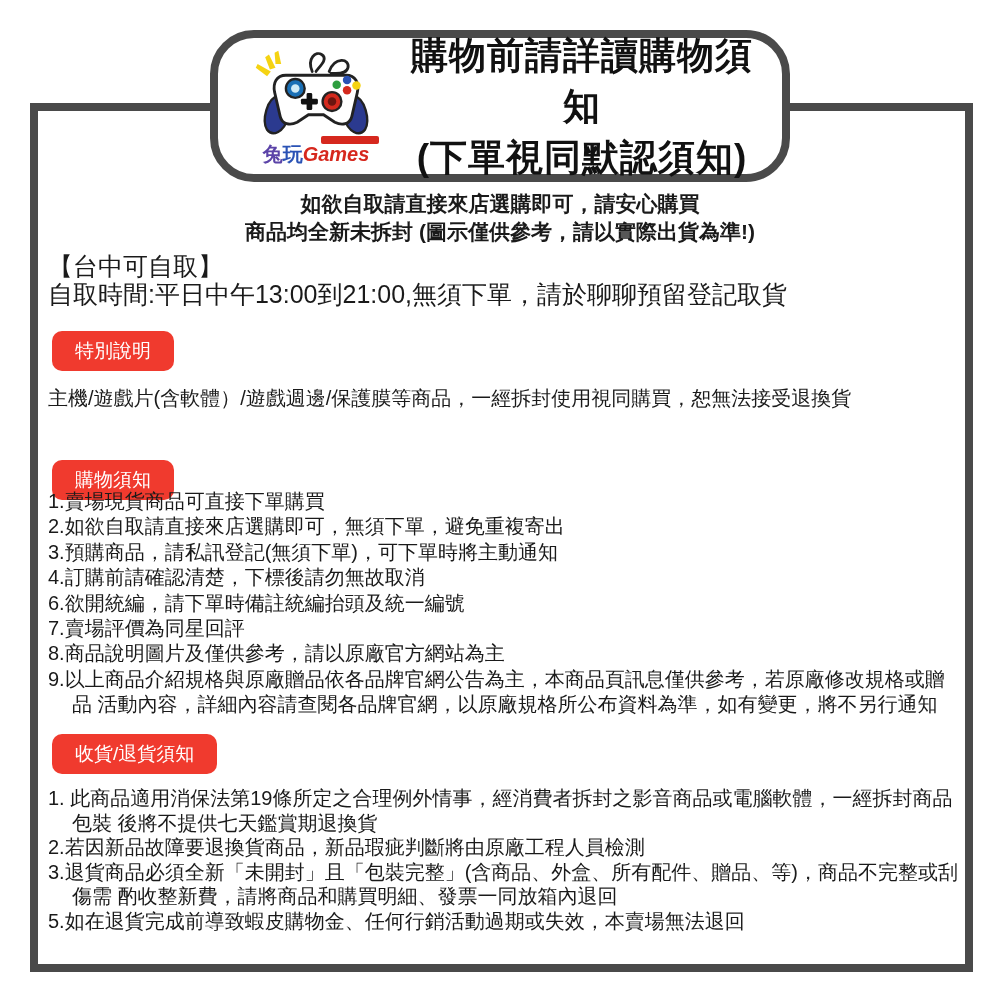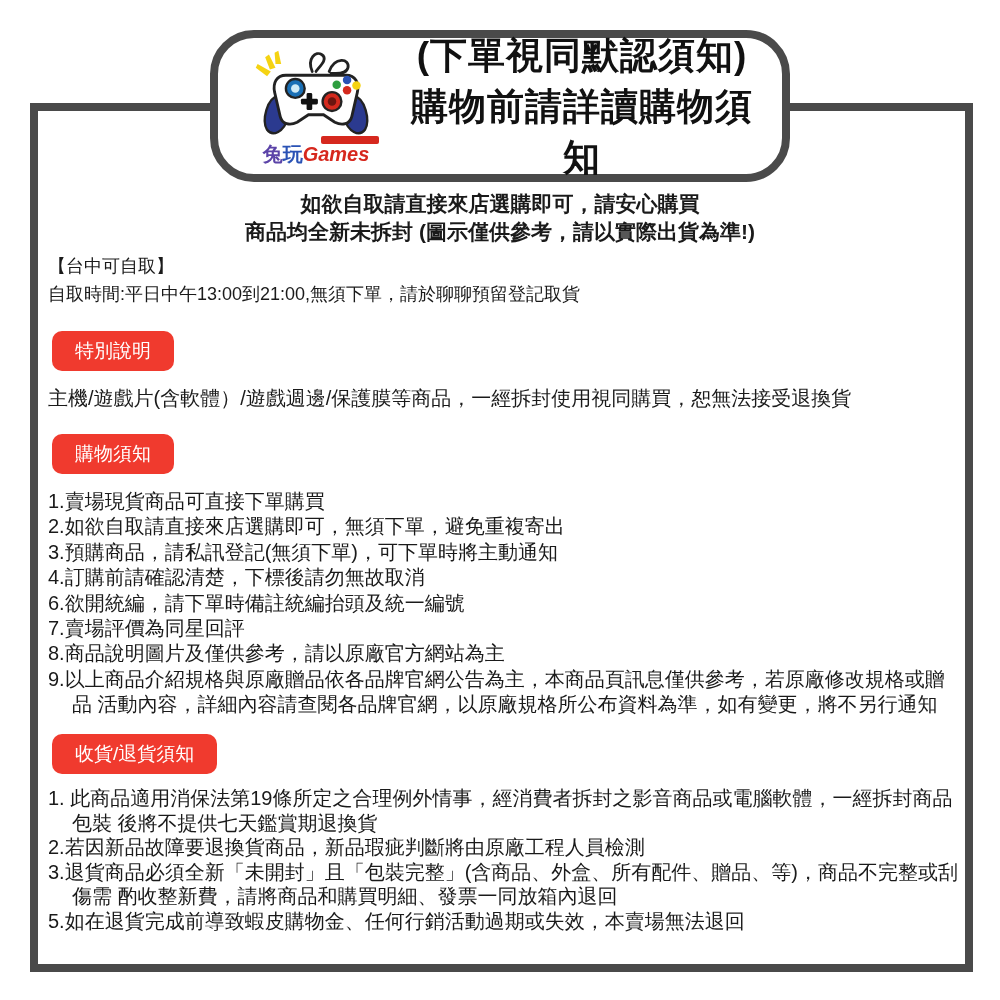--- a/index.html
+++ b/index.html
@@ -88,8 +88,8 @@
     </div>
   </div>
   <div class="title-wrap">
+    <div>購物前請詳讀購物須知</div>
     <div>(下單視同默認須知)</div>
-    <div>購物前請詳讀購物須知</div>
   </div>
 </div>
 

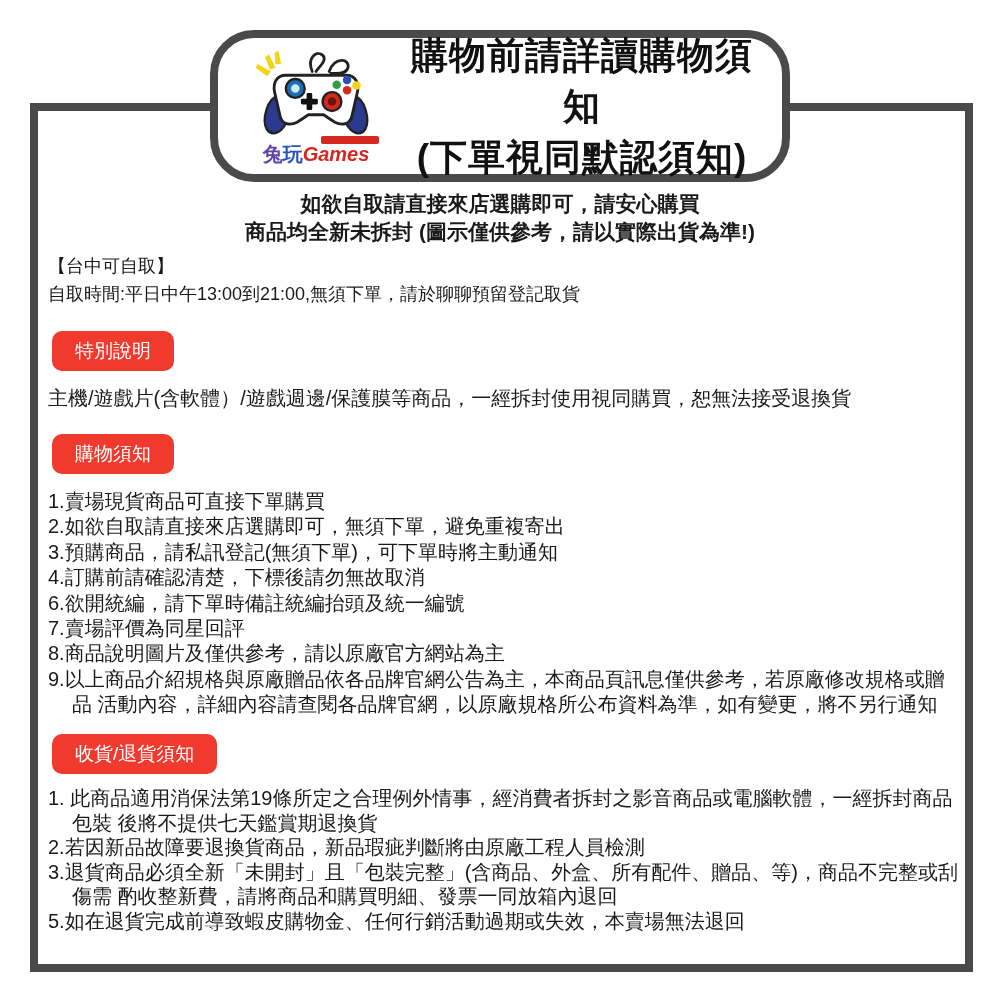--- a/index.html
+++ b/index.html
@@ -26,7 +26,7 @@
 
   .intro{ position:absolute; top:190px; left:0; width:1000px; text-align:center;
     font-size:21px; font-weight:700; line-height:28px; z-index:2; }
-  .pickup{ position:absolute; top:252px; left:48px; font-size:18px; font-weight:500; line-height:28px; z-index:2; }
+  .pickup{ position:absolute; top:252px; left:48px; font-size:25px; font-weight:500; line-height:28px; z-index:2; }
 
   .badge{
     position:absolute; left:52px; z-index:2;

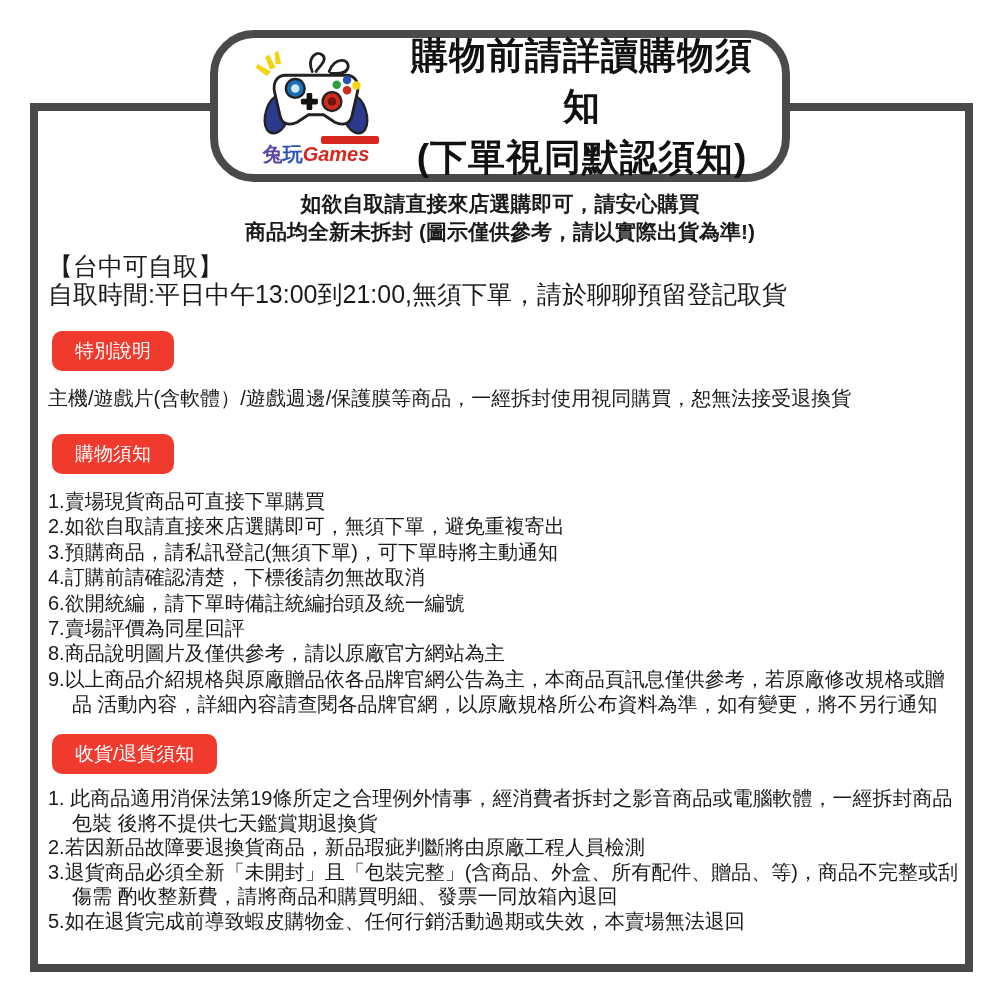--- a/index.html
+++ b/index.html
@@ -34,7 +34,7 @@
     padding:9px 23px; border-radius:10px; display:inline-block; line-height:22px;
   }
   .badge-special{ top:331px;text-align:center; }
-  .badge-shopping{ top:434px;text-align:right; }
+  .badge-shopping{ top:460px;text-align:right; }
   .badge-return{ top:734px; }
 
   .body-text{ position:absolute; left:48px; z-index:2; font-size:20px; line-height:25px; color:#1a1a1a; }

